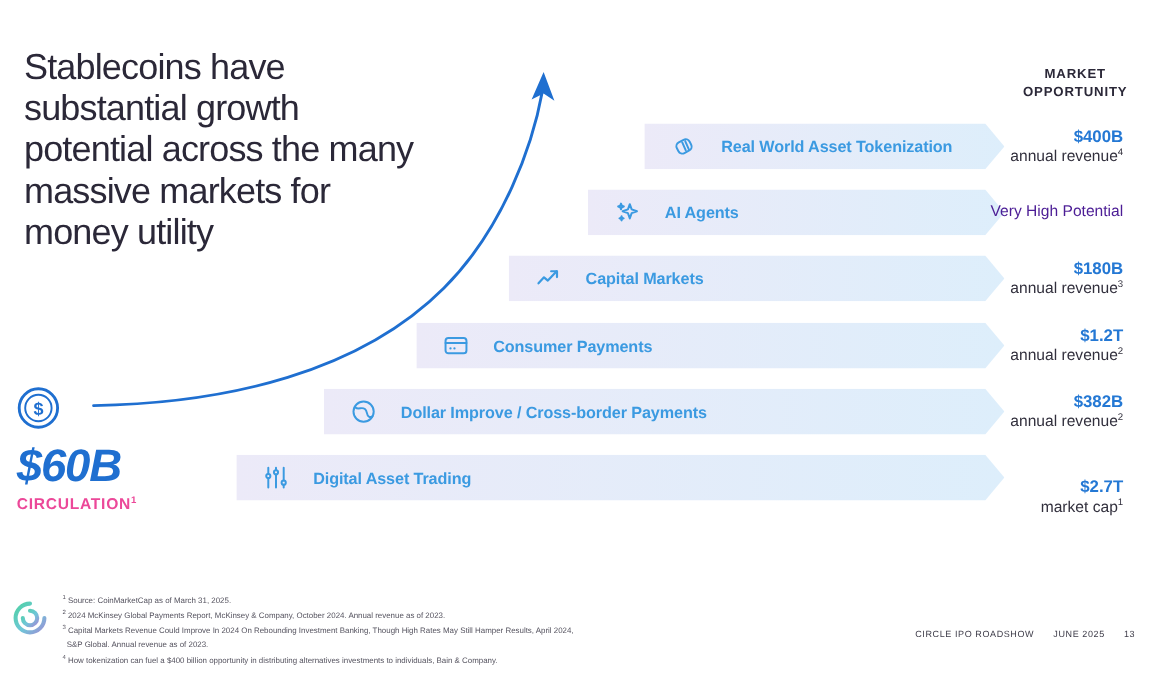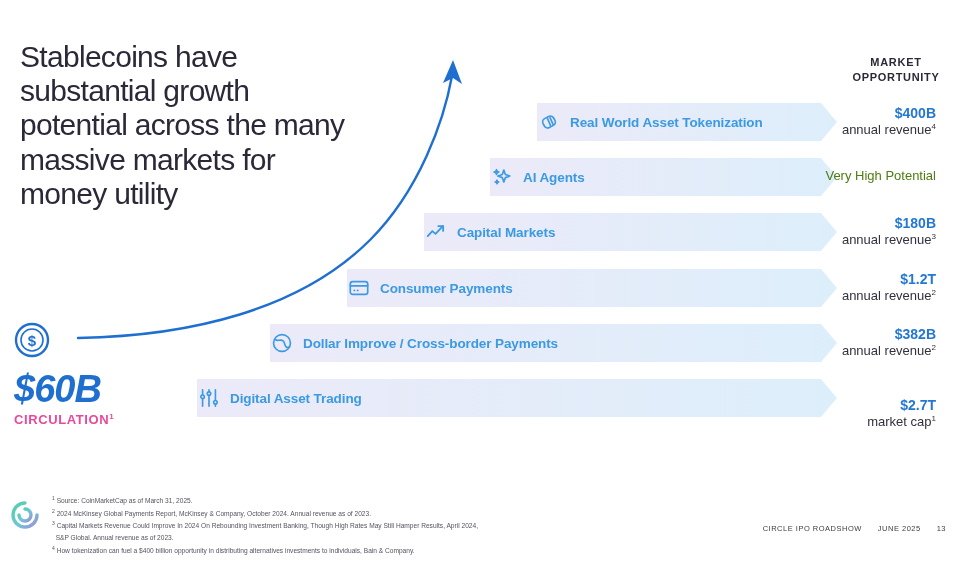--- a/index.html
+++ b/index.html
@@ -130,8 +130,8 @@
     position: relative;
     display: flex;
     align-items: center;
-    padding-left: 1px;
-    gap: 10px;
+    padding-left: 22px;
+    gap: 20px;
   }
   .bar-icon {
     width: 22px;

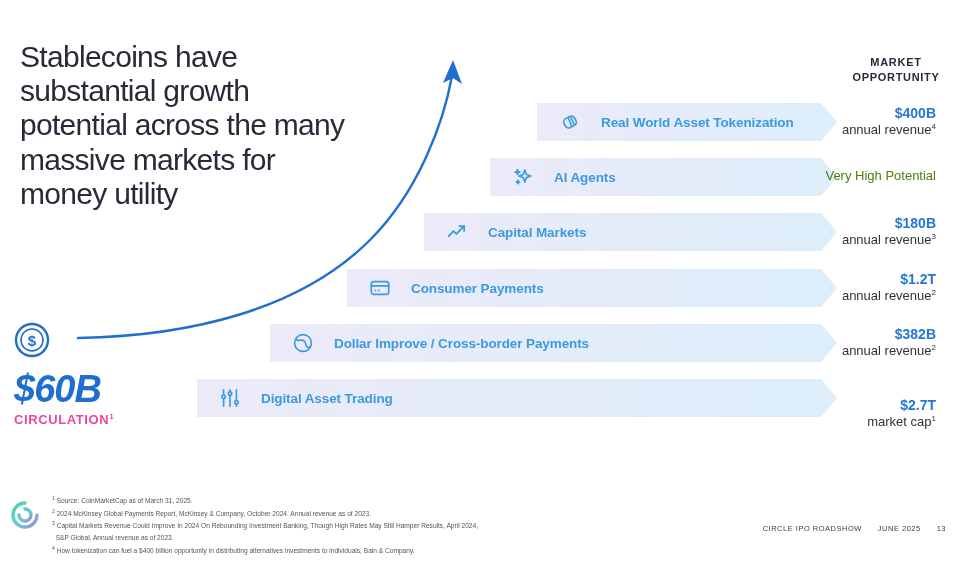--- a/index.html
+++ b/index.html
@@ -107,7 +107,7 @@
   }
   .value-single {
     font-size: 13px;
-    color: #4d7c0f;
+    color: #4c1d95;
     line-height: 1.3;
   }
 

